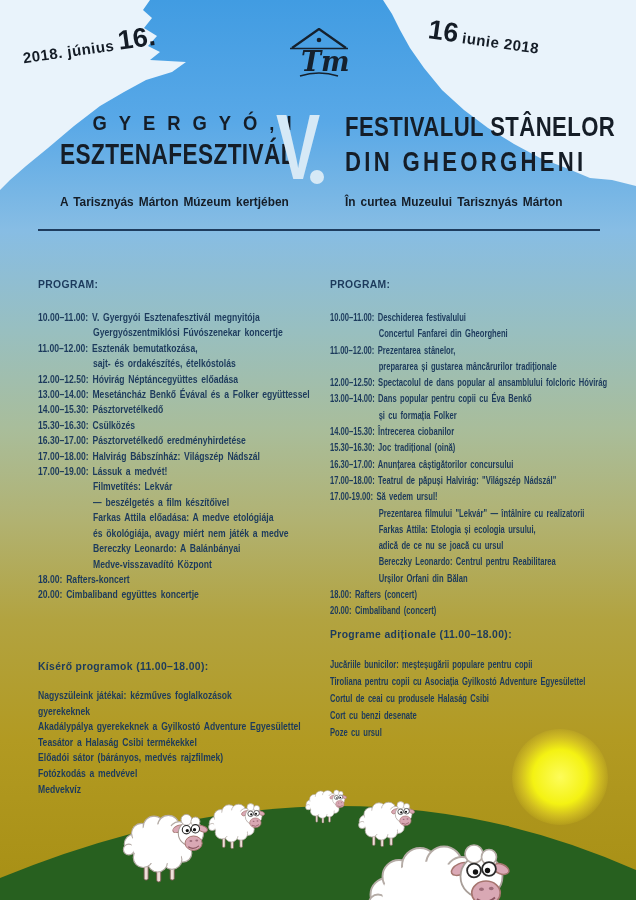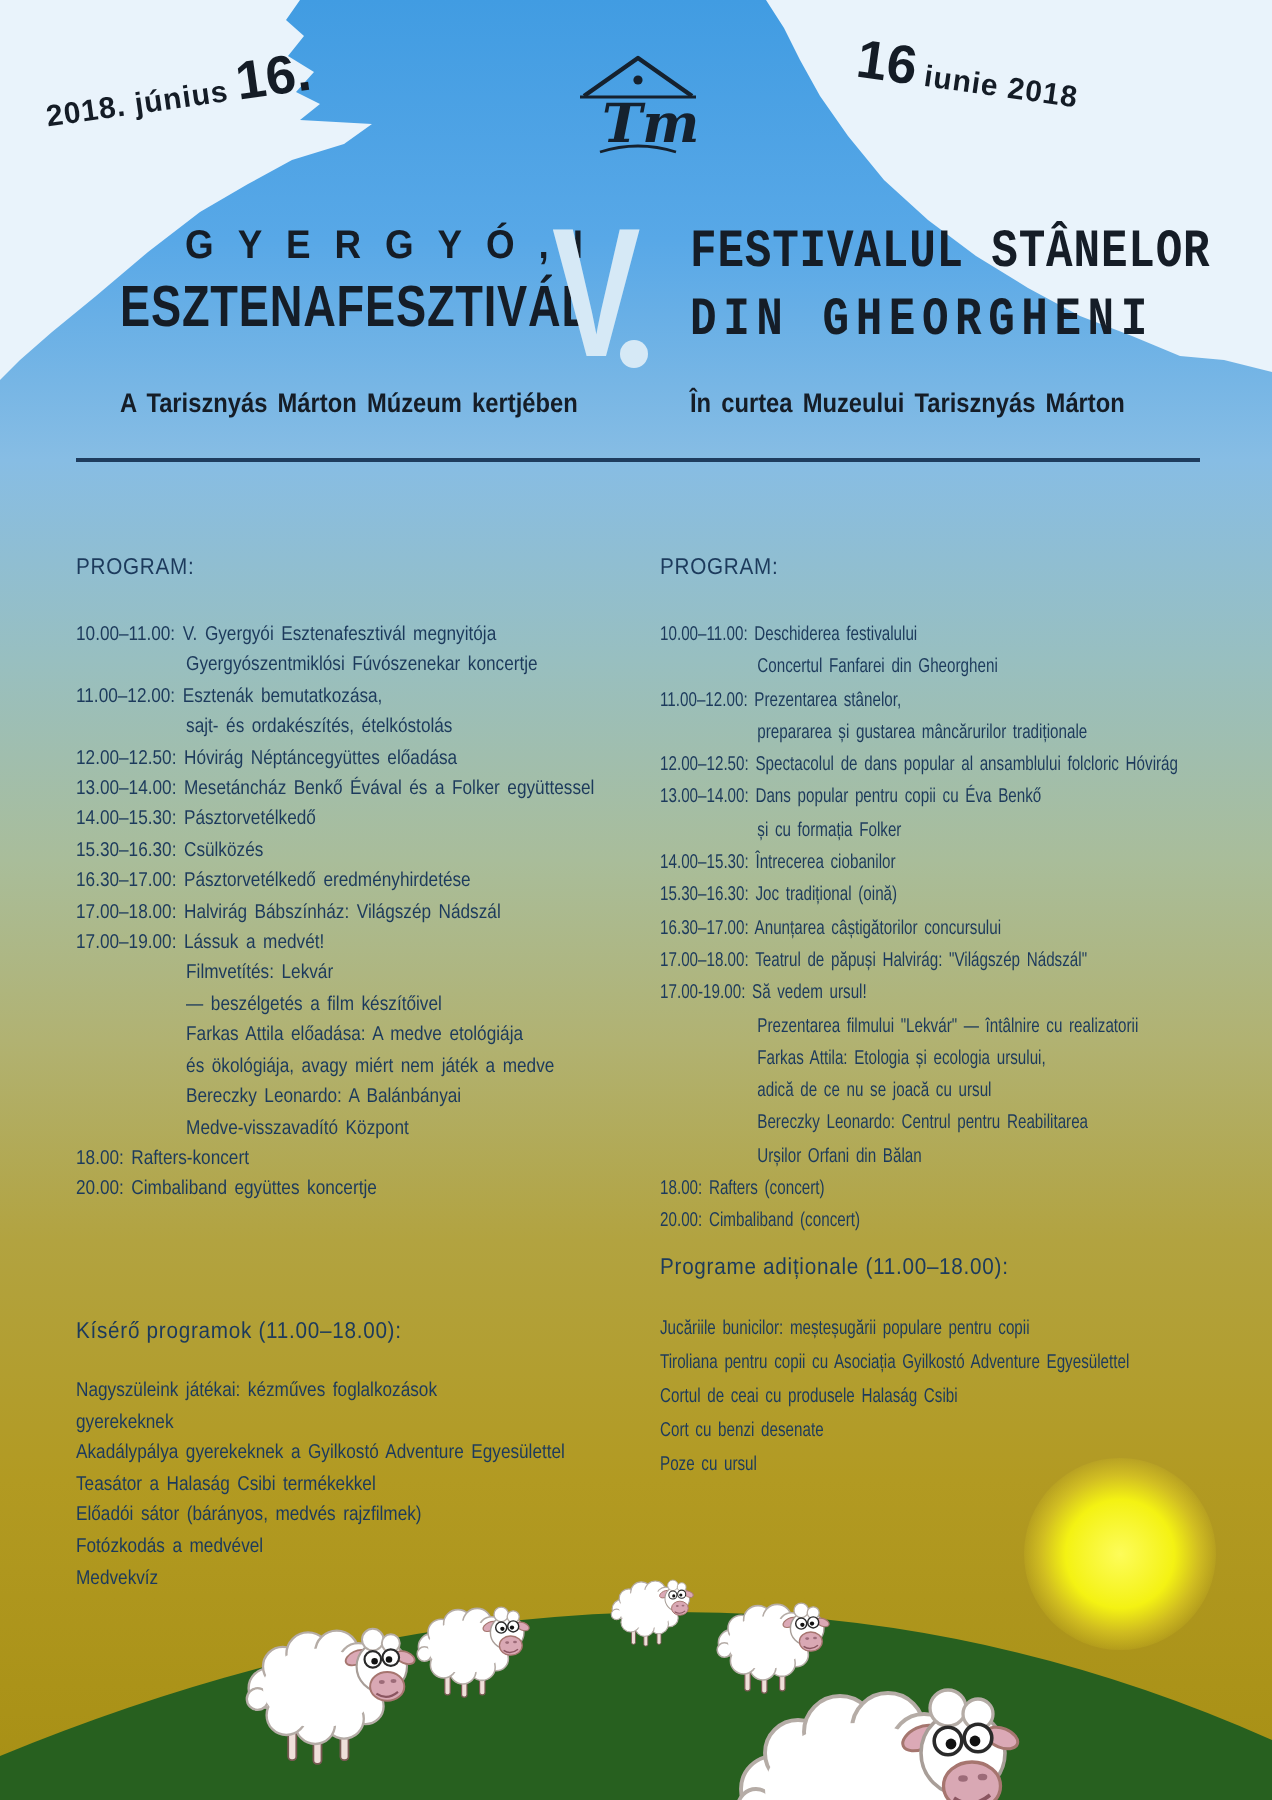--- a/index.html
+++ b/index.html
@@ -31,7 +31,7 @@
   .edition{position:absolute;left:276px;top:104px;width:70px;height:100px;}
   .edition .vchar{font-size:92px;line-height:86px;font-weight:bold;color:#d6e9f6;display:inline-block;transform:scaleX(.72);transform-origin:0 0;}
   .edition .vdot{position:absolute;left:34px;top:66px;width:14px;height:14px;border-radius:50%;background:#d6e9f6;}
-  .title-ro{position:absolute;left:345px;top:112px;width:290px;font-family:Liberation Mono, monospace;}
+  .title-ro{position:absolute;left:345px;top:112px;width:290px;}
   .title-ro .l1{font-size:27px;transform:scaleX(.82);transform-origin:0 0;white-space:nowrap;letter-spacing:.5px;}
   .title-ro .l2{font-size:27px;transform:scaleX(.82);transform-origin:0 0;white-space:nowrap;letter-spacing:4px;margin-top:4px;}
   .subtitle{position:absolute;font-weight:bold;font-size:13.5px;color:#151d27;transform:scaleX(.88);transform-origin:0 0;white-space:nowrap;word-spacing:2px;}

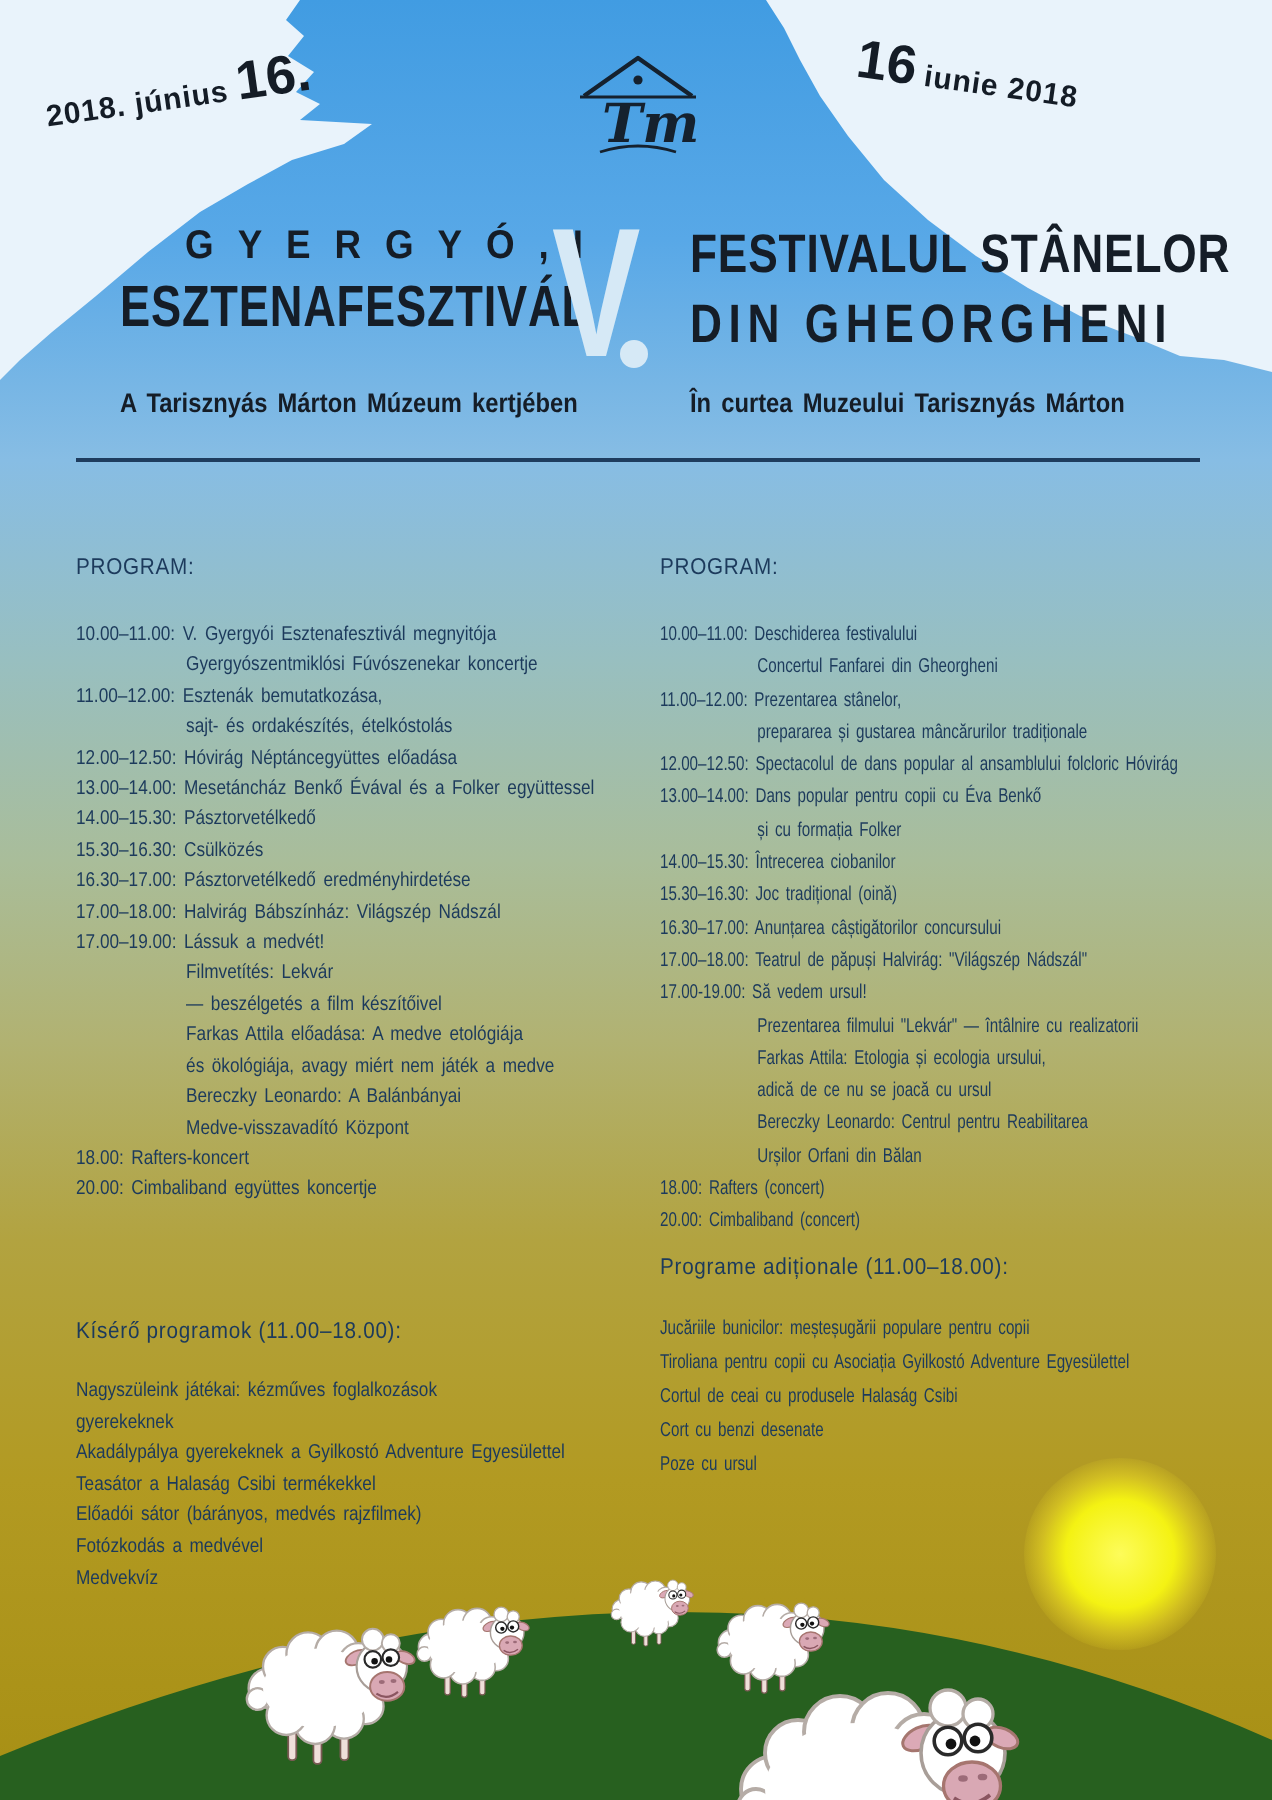--- a/index.html
+++ b/index.html
@@ -39,7 +39,7 @@
   .subtitle-ro{left:345px;top:194px;}
   .divider{position:absolute;left:38px;top:229px;width:562px;height:2px;background:#1e3c5e;}
   
-  .prog{position:absolute;color:#1c3a5c;font-weight:normal;}
+  .prog{position:absolute;color:#1c3a5c;font-weight:bold;}
   .prog-hdr{font-size:11.5px;letter-spacing:.4px;margin-bottom:20px;transform:scaleX(.9);transform-origin:0 0;white-space:nowrap;}
   .col-left{left:38px;top:278px;width:360px;}
   .col-right{left:330px;top:278px;width:410px;}

